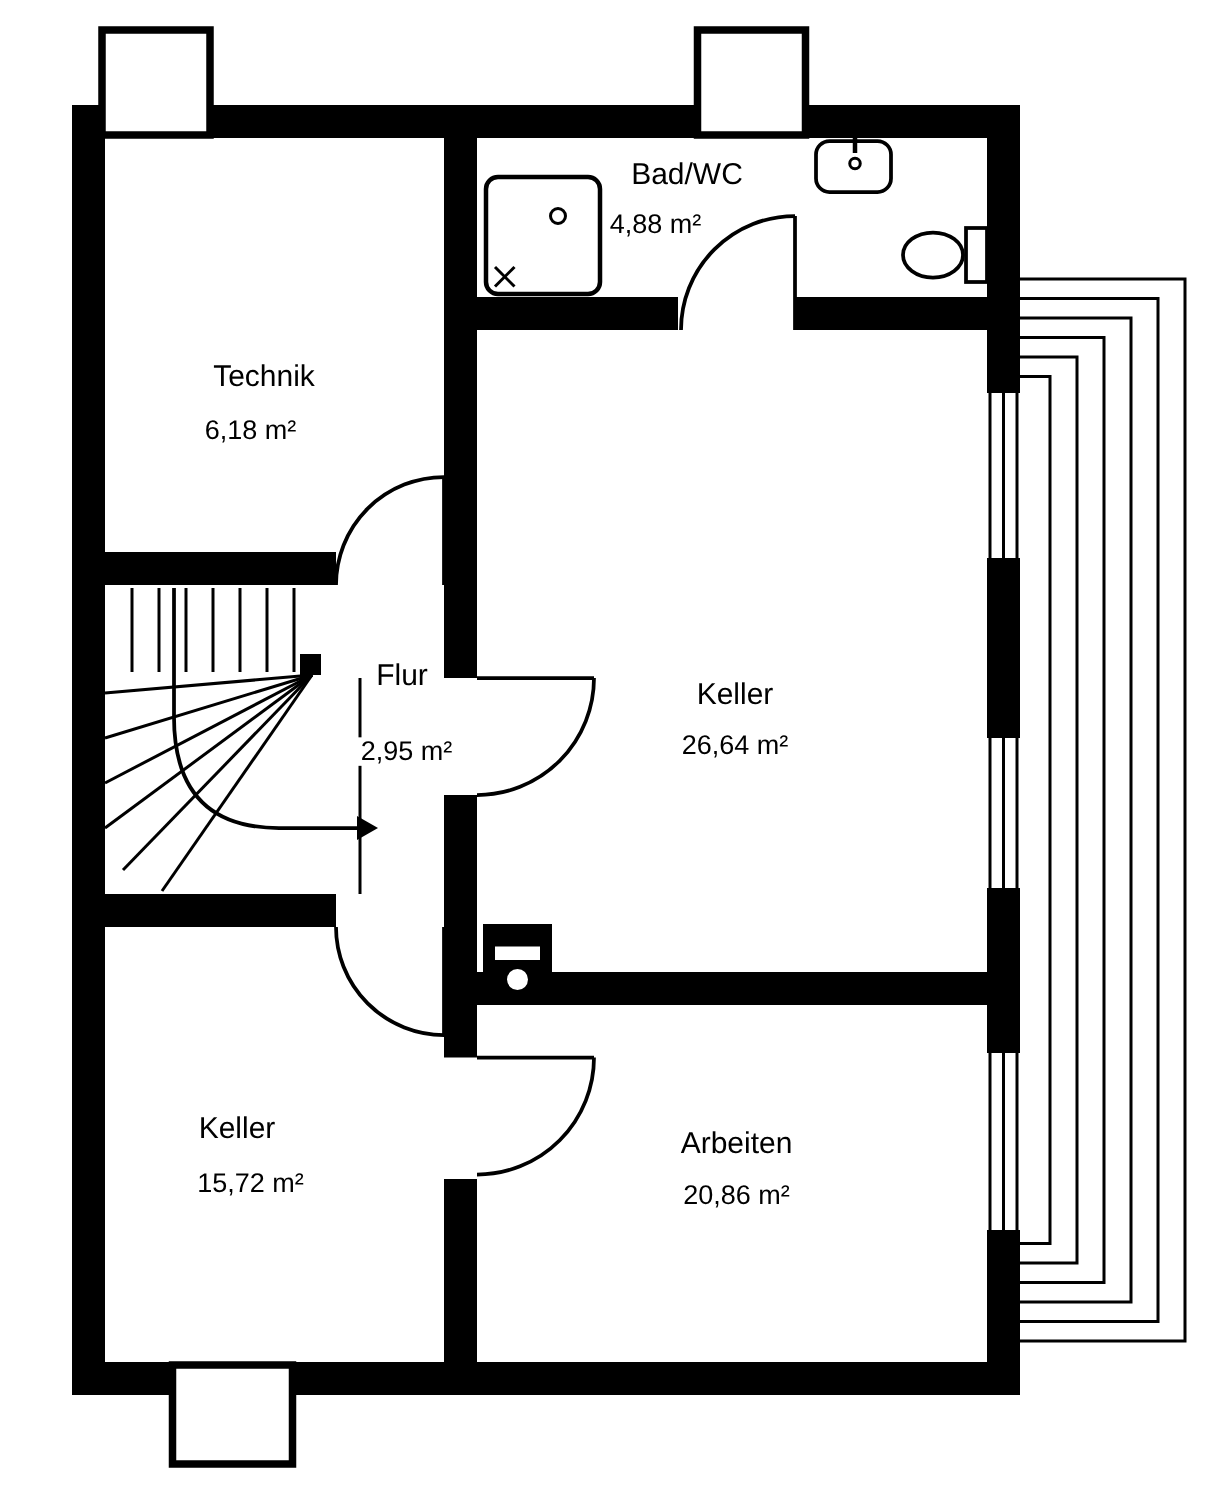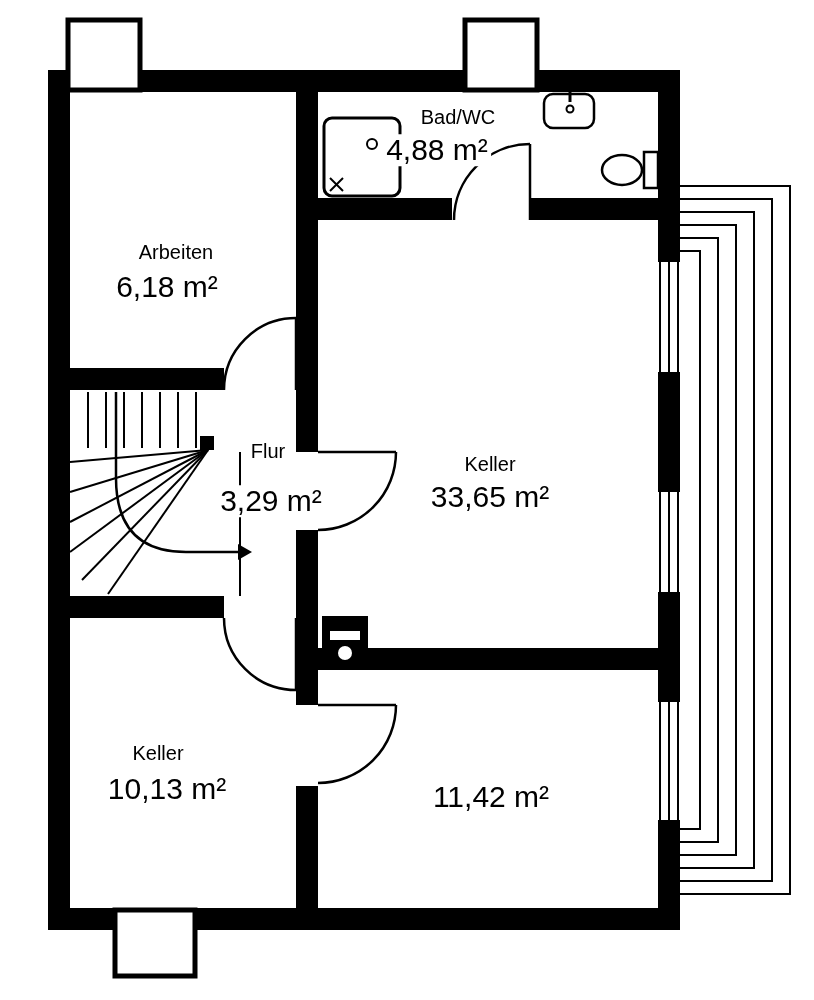--- a/index.html
+++ b/index.html
@@ -23,7 +23,7 @@
     text-align: center;
   }
   .room-label.name { font-size: 20px; text-align: right; }
-  .room-label.area { font-size: 30px; }
+  .room-label.area { font-size: 18px; }
 </style>
 </head>
 <body>

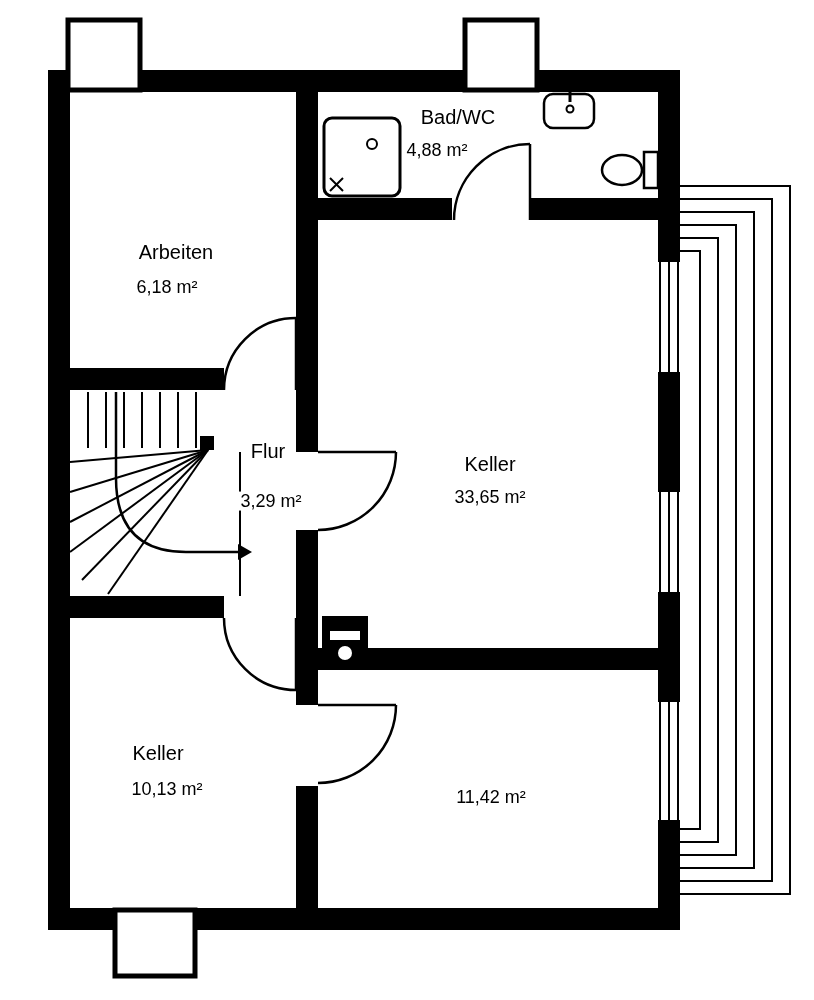--- a/index.html
+++ b/index.html
@@ -161,7 +161,7 @@
   <div class="room-label name" style="left:458px; top:117px">Bad/WC</div>
   <div class="room-label area" style="left:437px; top:150px">4,88 m²</div>
 
-  <div class="room-label name" style="left:176px; top:252px">Arbeiten</div>
+  <div class="room-label name" style="left:176px; top:252px">Technik</div>
   <div class="room-label area" style="left:167px; top:287px">6,18 m²</div>
 
   <div class="room-label name" style="left:490px; top:464px">Keller</div>

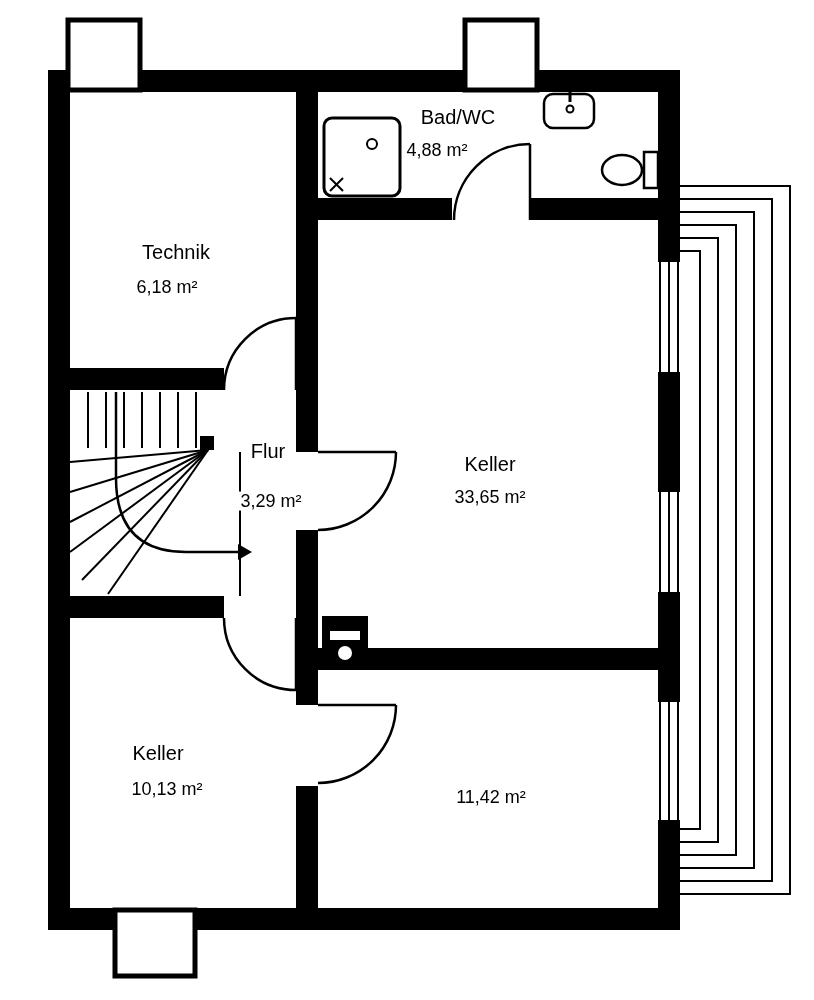--- a/index.html
+++ b/index.html
@@ -168,7 +168,7 @@
   <div class="room-label area" style="left:490px; top:497px">33,65 m²</div>
 
   <div class="room-label name" style="left:268px; top:451px">Flur</div>
-  <div class="room-label area" style="left:271px; top:501px">3,29 m²</div>
+  <div class="room-label area" style="left:271px; top:501px">2,95 m²</div>
 
   <div class="room-label name" style="left:158px; top:753px">Keller</div>
   <div class="room-label area" style="left:167px; top:789px">10,13 m²</div>

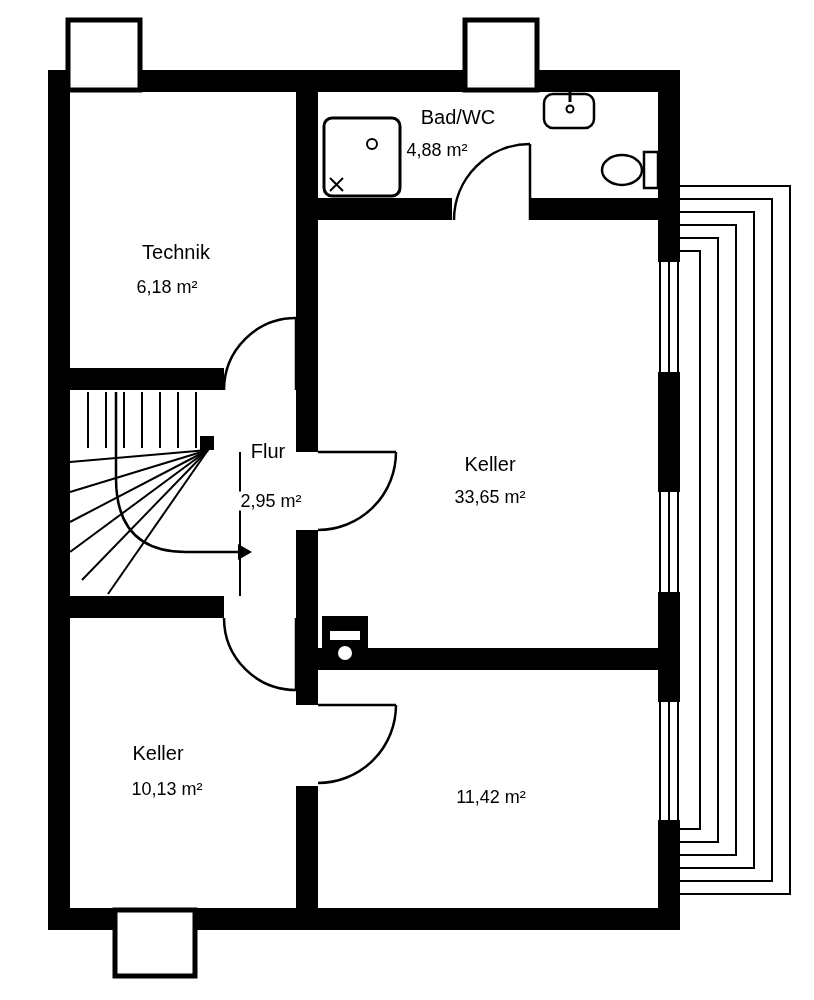--- a/index.html
+++ b/index.html
@@ -165,7 +165,7 @@
   <div class="room-label area" style="left:167px; top:287px">6,18 m²</div>
 
   <div class="room-label name" style="left:490px; top:464px">Keller</div>
-  <div class="room-label area" style="left:490px; top:497px">33,65 m²</div>
+  <div class="room-label area" style="left:490px; top:497px">26,64 m²</div>
 
   <div class="room-label name" style="left:268px; top:451px">Flur</div>
   <div class="room-label area" style="left:271px; top:501px">2,95 m²</div>

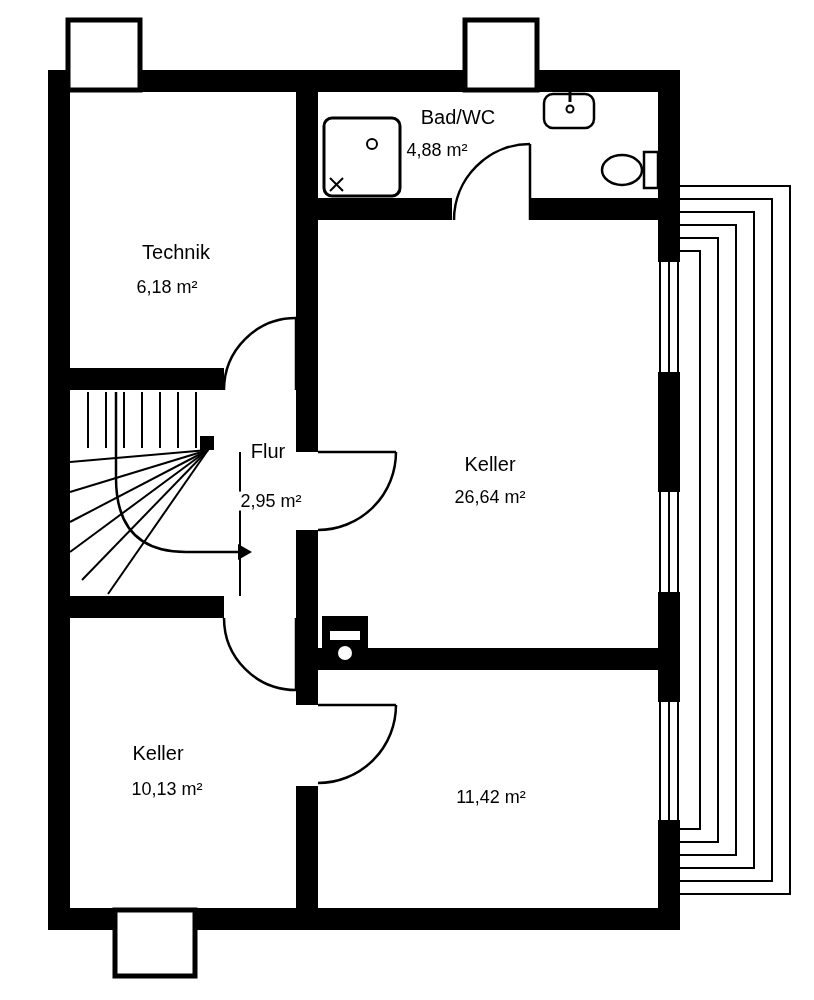--- a/index.html
+++ b/index.html
@@ -173,6 +173,7 @@
   <div class="room-label name" style="left:158px; top:753px">Keller</div>
   <div class="room-label area" style="left:167px; top:789px">10,13 m²</div>
 
+  <div class="room-label name" style="left:491px; top:763px">Arbeiten</div>
   <div class="room-label area" style="left:491px; top:797px">11,42 m²</div>
 
 </div>

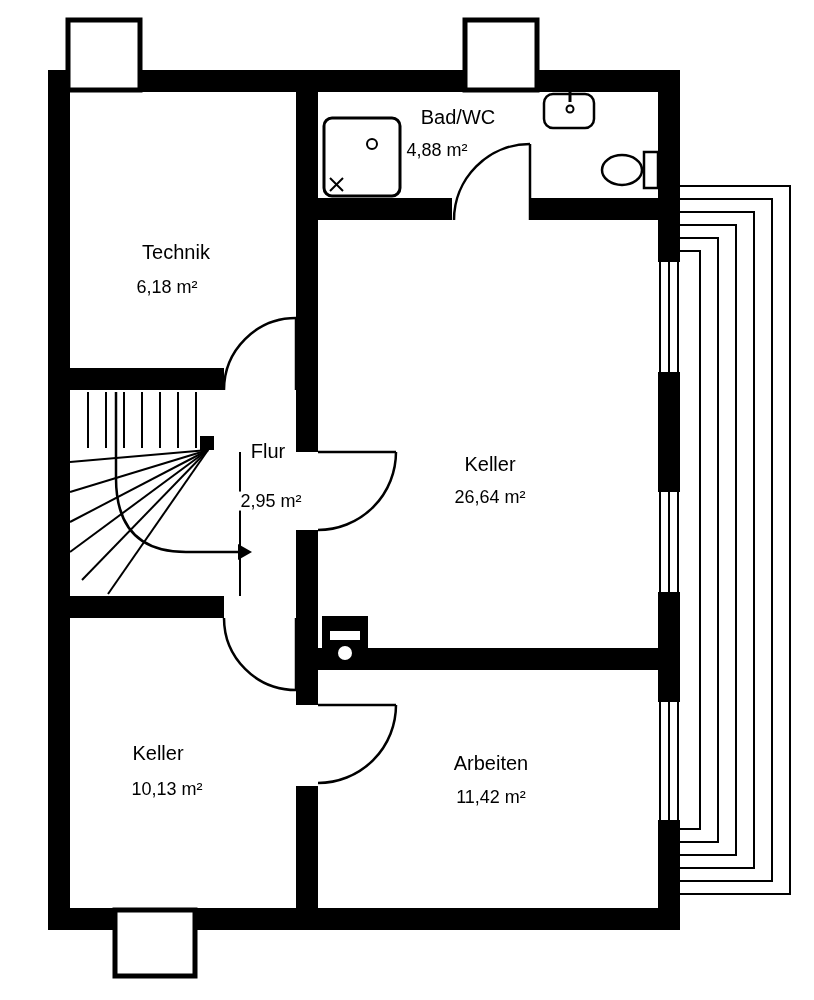--- a/index.html
+++ b/index.html
@@ -171,7 +171,7 @@
   <div class="room-label area" style="left:271px; top:501px">2,95 m²</div>
 
   <div class="room-label name" style="left:158px; top:753px">Keller</div>
-  <div class="room-label area" style="left:167px; top:789px">10,13 m²</div>
+  <div class="room-label area" style="left:167px; top:789px">15,72 m²</div>
 
   <div class="room-label name" style="left:491px; top:763px">Arbeiten</div>
   <div class="room-label area" style="left:491px; top:797px">11,42 m²</div>

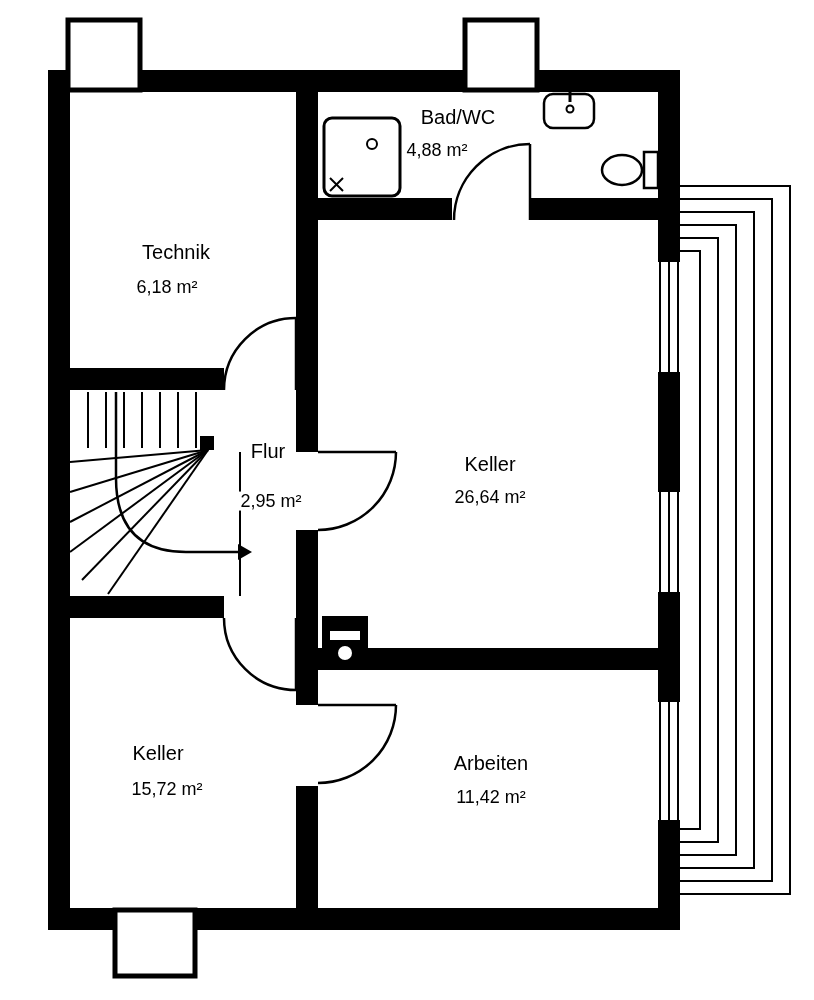--- a/index.html
+++ b/index.html
@@ -174,7 +174,7 @@
   <div class="room-label area" style="left:167px; top:789px">15,72 m²</div>
 
   <div class="room-label name" style="left:491px; top:763px">Arbeiten</div>
-  <div class="room-label area" style="left:491px; top:797px">11,42 m²</div>
+  <div class="room-label area" style="left:491px; top:797px">20,86 m²</div>
 
 </div>
 

